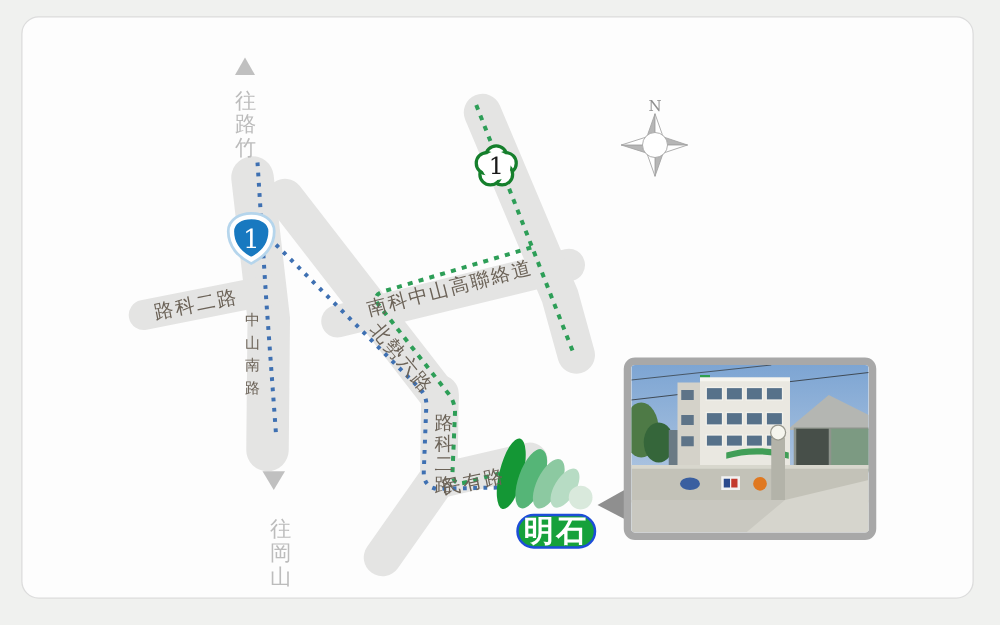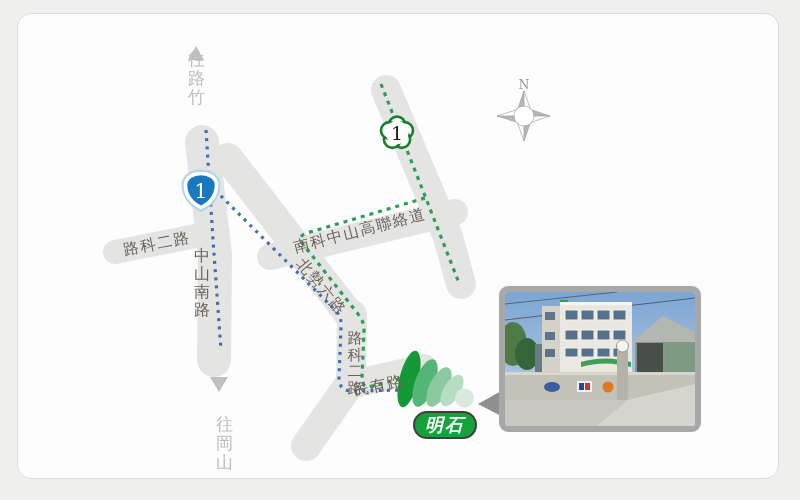--- a/index.html
+++ b/index.html
@@ -104,7 +104,7 @@
   <polygon points="478,404 503,390 503,417" fill="#8f8f8f"></polygon>
 </svg>
 
-<div class="lbl dir vstack" style="left:187px;top:50px;">往路竹</div>
+<div class="lbl dir vstack" style="left:187px;top:72px;">往路竹</div>
 <div class="lbl dir vstack" style="left:215px;top:415px;">往岡山</div>
 
 <div class="lbl rot" style="left:157px;top:244px;transform:translate(-50%,-50%) rotate(-11deg);">路科二路</div>

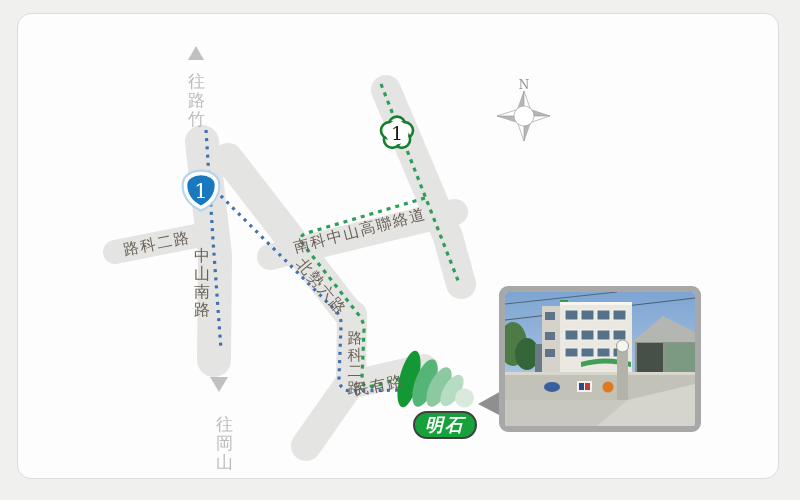--- a/index.html
+++ b/index.html
@@ -15,7 +15,7 @@
   .map-svg{position:absolute;left:0;top:0;width:800px;height:500px;}
   .lbl{position:absolute;color:#6b6257;font-size:15.5px;letter-spacing:1.5px;white-space:nowrap;}
   .lbl.rot{transform-origin:center center;}
-  .vstack{width:18px;line-height:18px;font-size:16px;word-break:break-all;white-space:normal;text-align:center;letter-spacing:0;}
+  .vstack{width:18px;line-height:18px;font-size:12px;word-break:break-all;white-space:normal;text-align:center;letter-spacing:0;}
   .dir{color:#bcbcbc;font-size:17px;}
   .dir.vstack{line-height:19px;width:19px;}
   .pill{

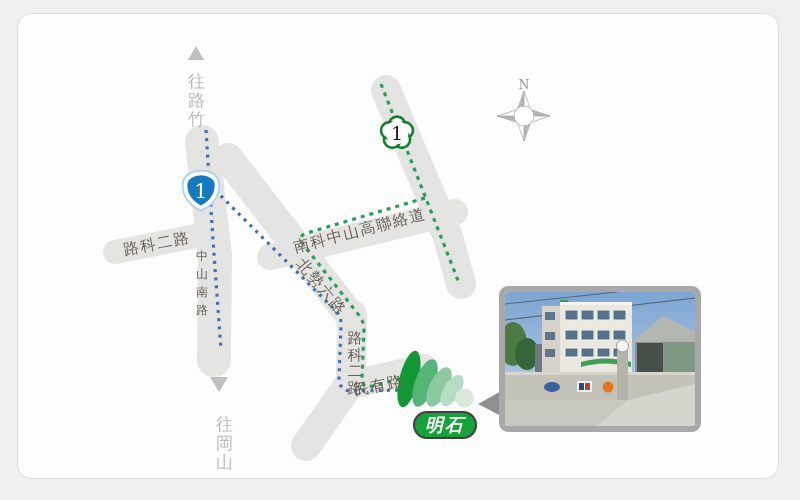--- a/index.html
+++ b/index.html
@@ -20,9 +20,9 @@
   .dir.vstack{line-height:19px;width:19px;}
   .pill{
     position:absolute;left:413px;top:411px;width:64px;height:28px;
-    background:#16a13b;border:2px solid #404040;border-radius:16px;
+    background:#16a13b;border:2px solid #1d4ed8;border-radius:16px;
     display:flex;align-items:center;justify-content:center;
-    color:#ffffff;font-size:18px;font-weight:bold;letter-spacing:2px;box-sizing:border-box;font-style:italic;
+    color:#ffffff;font-size:24px;font-weight:bold;letter-spacing:2px;box-sizing:border-box;
   }
   .photo{
     position:absolute;left:499px;top:286px;width:202px;height:146px;

